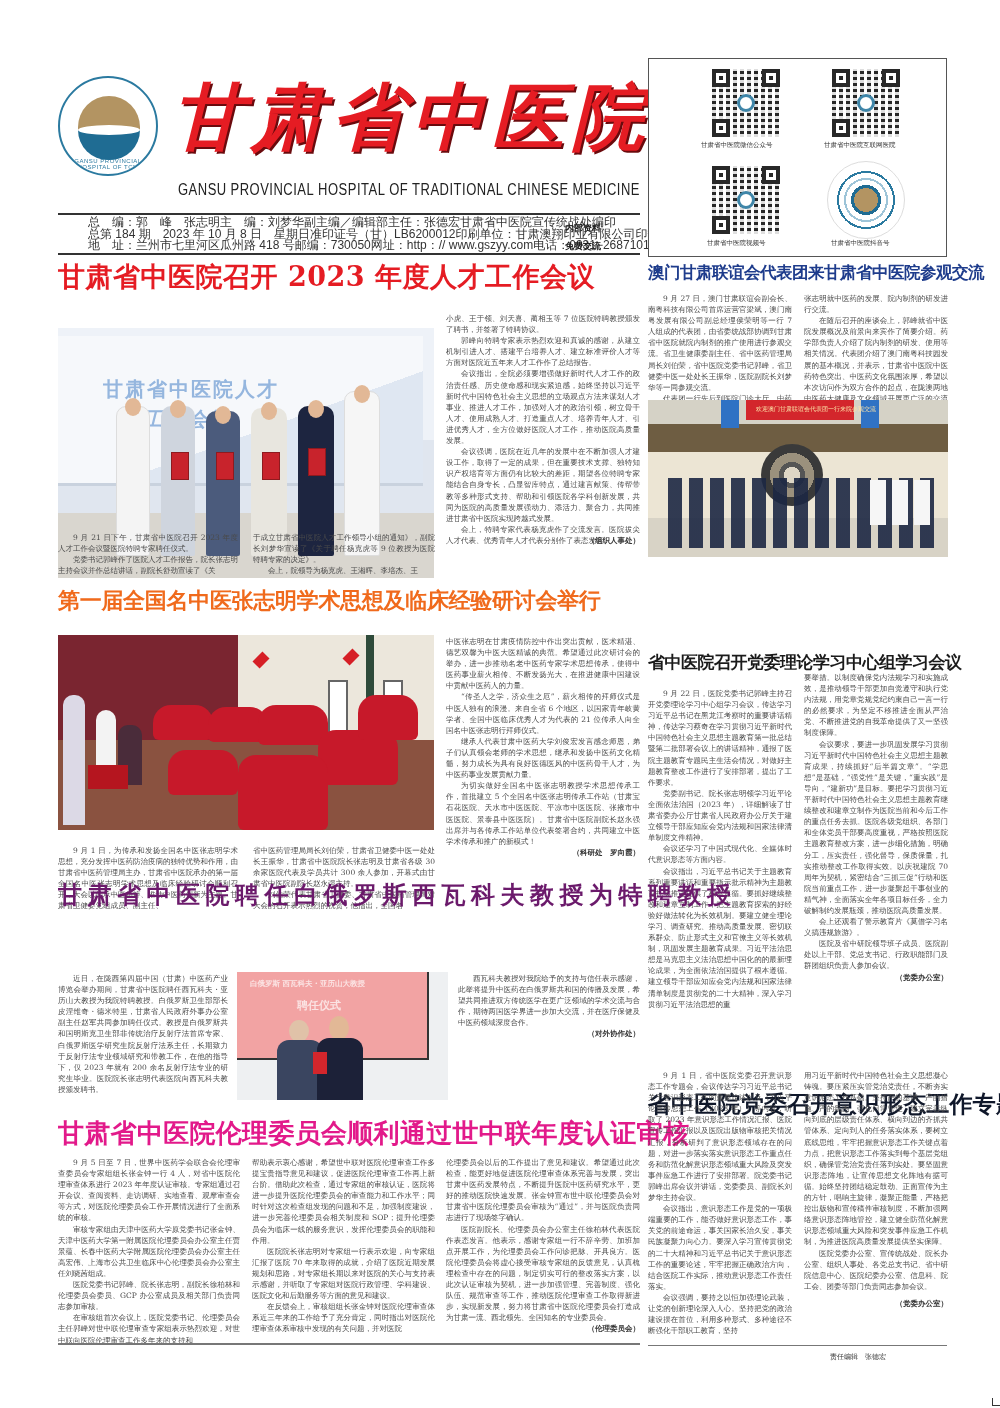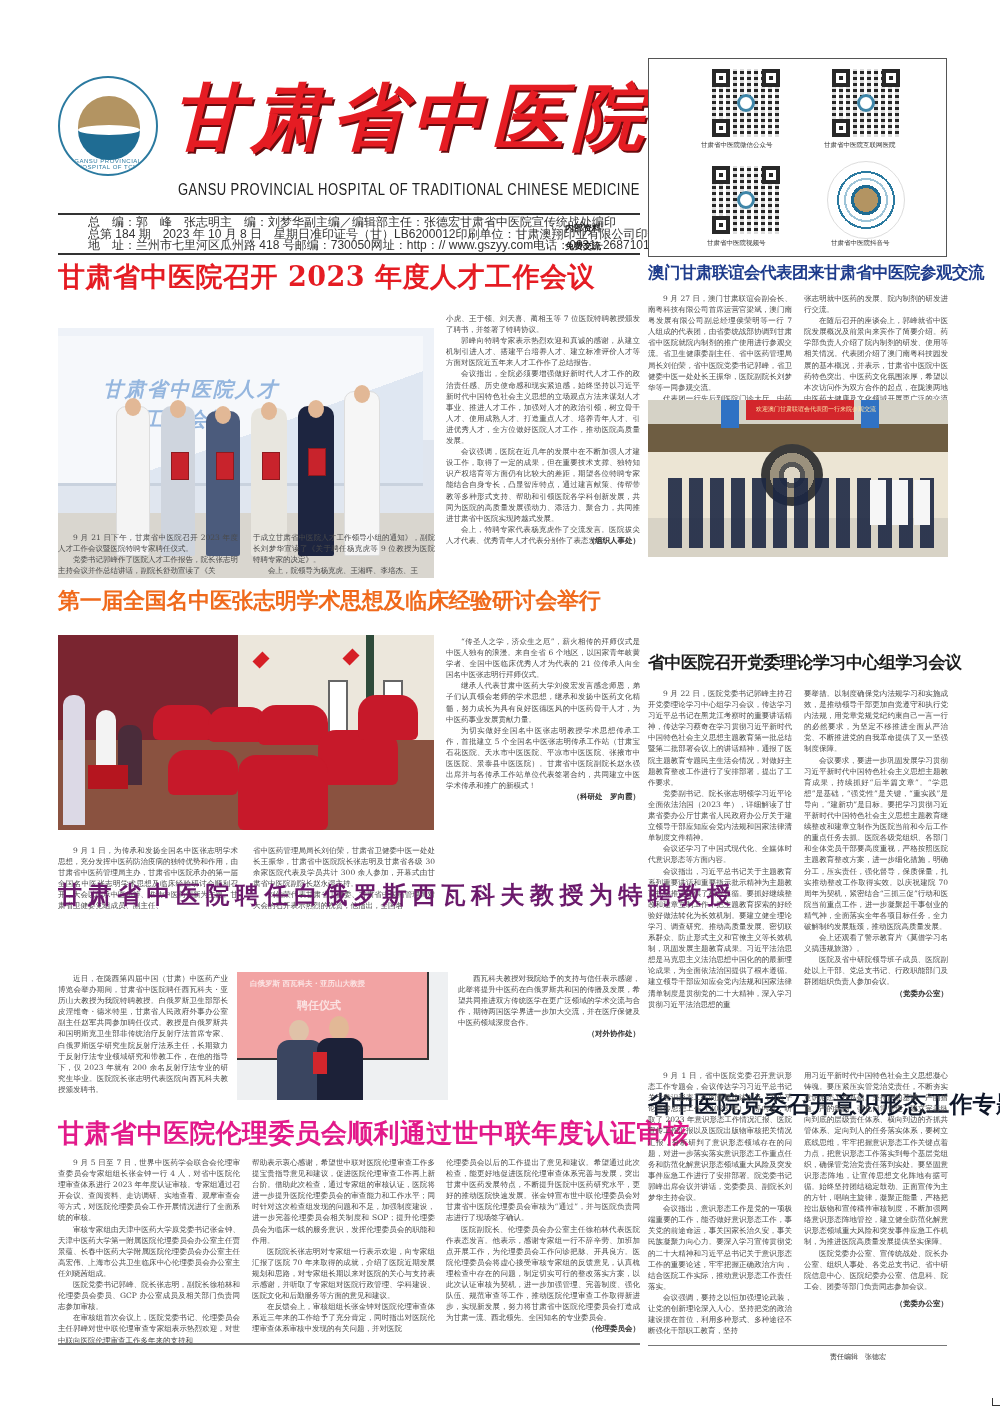--- a/index.html
+++ b/index.html
@@ -57,7 +57,7 @@
   .photo { position: absolute; overflow: hidden; }
   .ph1 { left: 58px; top: 328px; width: 376px; height: 250px; background: linear-gradient(180deg, #eef2f8 0 45%, #e0e6ef 45% 74%, #d9d6cf 74%); }
   .ph1 .screen { position: absolute; left: 0; top: 8px; width: 365px; height: 150px; background: linear-gradient(160deg, #f6f8fb 0 60%, #dfe7f2 60%); border-bottom: 3px solid #c9d2de; }
-  .ph1 .screen-text { position: absolute; left: 45px; top: 48px; font-size: 20px; color: #7da6d8; font-style: italic; font-weight: bold; letter-spacing: 2px; opacity: 0.8; }
+  .ph1 .screen-text { position: absolute; left: 45px; top: 48px; font-size: 20px; color: #7da6d8; font-weight: bold; letter-spacing: 2px; opacity: 0.8; }
   .ph1 .screen-text2 { position: absolute; left: 85px; top: 78px; font-size: 20px; color: #7da6d8; font-style: italic; font-weight: bold; letter-spacing: 2px; opacity: 0.8; }
   .person { position: absolute; bottom: 22px; border-radius: 10px 10px 2px 2px; }
   .head { position: absolute; width: 16px; height: 18px; border-radius: 50%; background: #e2b896; }

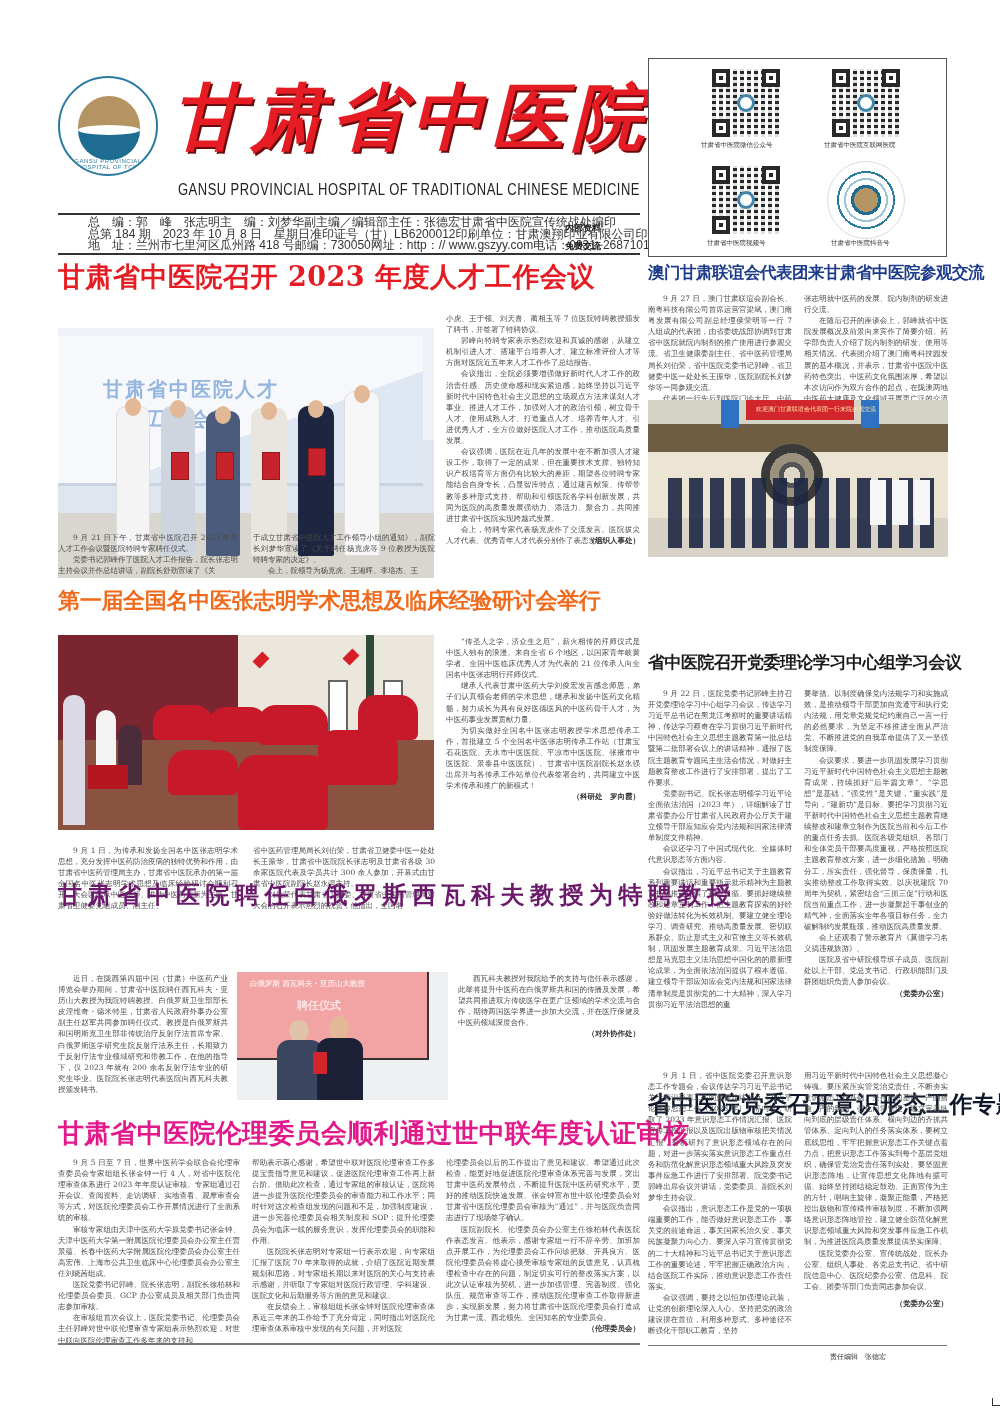--- a/index.html
+++ b/index.html
@@ -253,6 +253,7 @@
   <p>刘伯荣代表甘肃省卫健委、甘肃省中医药管理局对大会的召开表示热烈的祝贺，他指出，全国名</p>
 </div>
 <div class="col" style="left:446px;top:636px;width:194px;">
+  <p class="noind">中医张志明在甘肃疫情防控中作出突出贡献，医术精湛、德艺双馨为中医大医精诚的典范。希望通过此次研讨会的举办，进一步推动名老中医药专家学术思想传承，使得中医药事业薪火相传、不断发扬光大，在推进健康中国建设中贡献中医药人的力量。</p>
   <p>“传圣人之学，济众生之厄”，薪火相传的拜师仪式是中医人独有的浪漫。来自全省 6 个地区，以国家青年岐黄学者、全国中医临床优秀人才为代表的 21 位传承人向全国名中医张志明行拜师仪式。</p>
   <p>继承人代表甘肃中医药大学刘俊宏发言感念师恩，弟子们认真领会老师的学术思想，继承和发扬中医药文化精髓，努力成长为具有良好医德医风的中医药骨干人才，为中医药事业发展贡献力量。</p>
   <p>为切实做好全国名中医张志明教授学术思想传承工作，首批建立 5 个全国名中医张志明传承工作站（甘肃宝石花医院、天水市中医医院、平凉市中医医院、张掖市中医医院、景泰县中医医院）。甘肃省中医院副院长赵永强出席并与各传承工作站单位代表签署合约，共同建立中医学术传承和推广的新模式！</p>

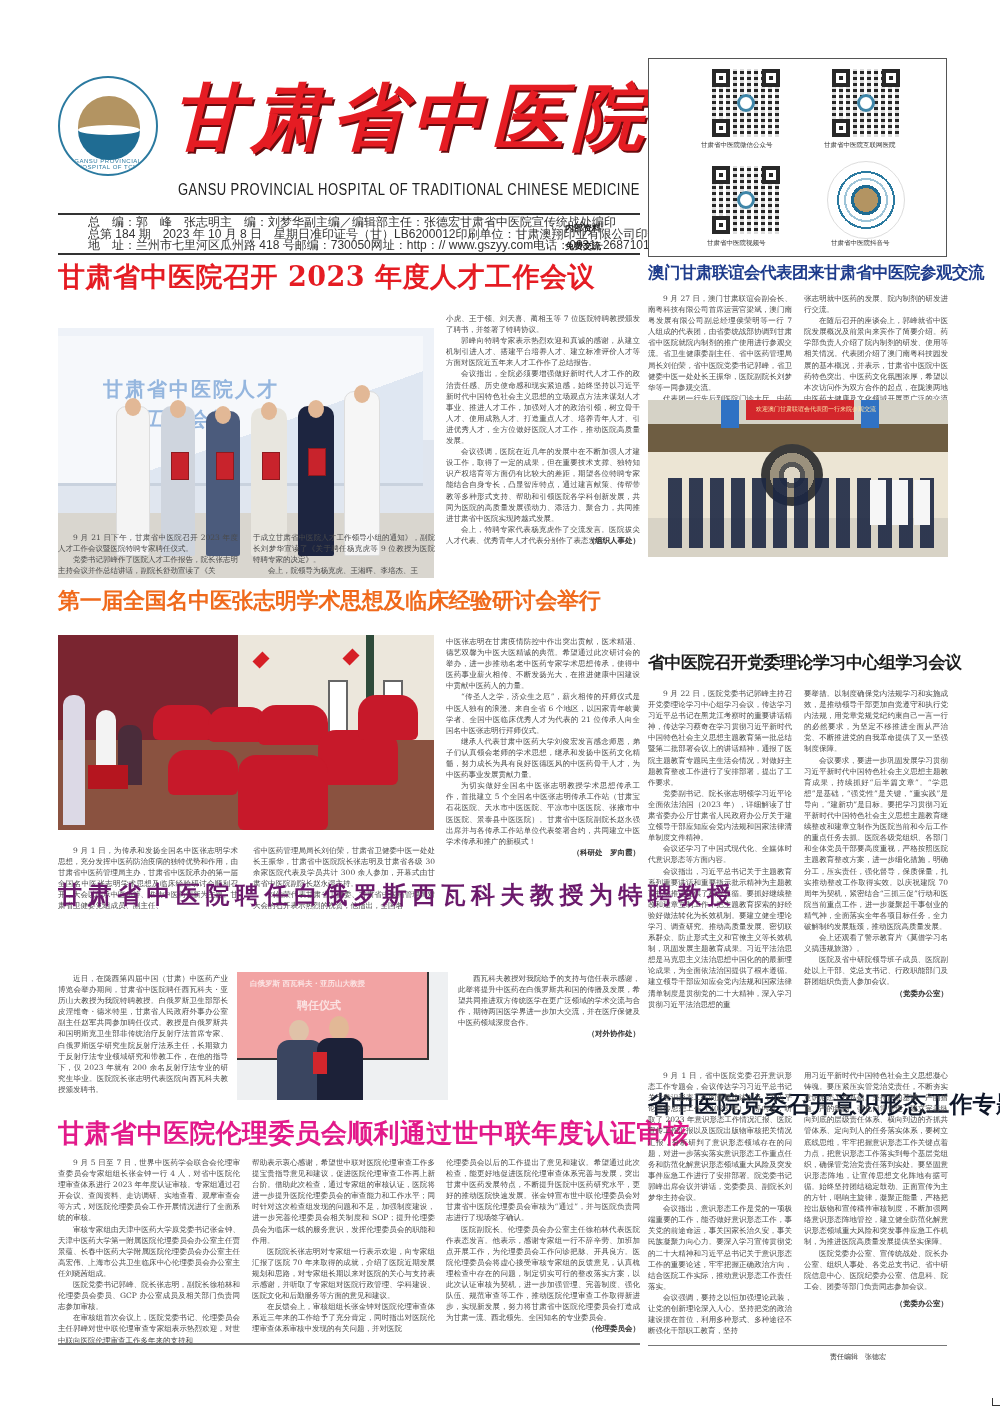--- a/index.html
+++ b/index.html
@@ -267,7 +267,7 @@
   <p>会议还学习了中国式现代化、全媒体时代意识形态等方面内容。</p>
   <p>会议指出，习近平总书记关于主题教育系列重要讲话和重要指示批示精神为主题教育扎实推进提供了根本遵循。要抓好继续整改和建章立制工作，把主题教育探索的好经验好做法转化为长效机制。要建立健全理论学习、调查研究、推动高质量发展、密切联系群众、防止形式主义和官僚主义等长效机制，巩固发展主题教育成果。习近平法治思想是马克思主义法治思想中国化的的最新理论成果，为全面依法治国提供了根本遵循。建立领导干部应知应会党内法规和国家法律清单制度是贯彻党的二十大精神，深入学习贯彻习近平法治思想的重</p>
 </div>
-<div class="col" style="left:804px;top:688px;width:144px;">
+<div class="col" style="left:804px;top:672px;width:144px;">
   <p class="noind">要举措。以制度确保党内法规学习和实施成效，是推动领导干部更加自觉遵守和执行党内法规，用党章党规党纪约束自己一言一行的必然要求，为坚定不移推进全面从严治党、不断推进党的自我革命提供了又一坚强制度保障。</p>
   <p>会议要求，要进一步巩固发展学习贯彻习近平新时代中国特色社会主义思想主题教育成果，持续抓好“后半篇文章”。“学思想”是基础，“强党性”是关键，“重实践”是导向，“建新功”是目标。要把学习贯彻习近平新时代中国特色社会主义思想主题教育继续整改和建章立制作为医院当前和今后工作的重点任务去抓。医院各级党组织、各部门和全体党员干部要高度重视，严格按照医院主题教育整改方案，进一步细化措施，明确分工，压实责任，强化督导，保质保量，扎实推动整改工作取得实效。以庆祝建院 70 周年为契机，紧密结合“三抓三促”行动和医院当前重点工作，进一步凝聚起干事创业的精气神，全面落实全年各项目标任务，全力破解制约发展瓶颈，推动医院高质量发展。</p>
   <p>会上还观看了警示教育片《莫借学习名义搞违规旅游》。</p>

